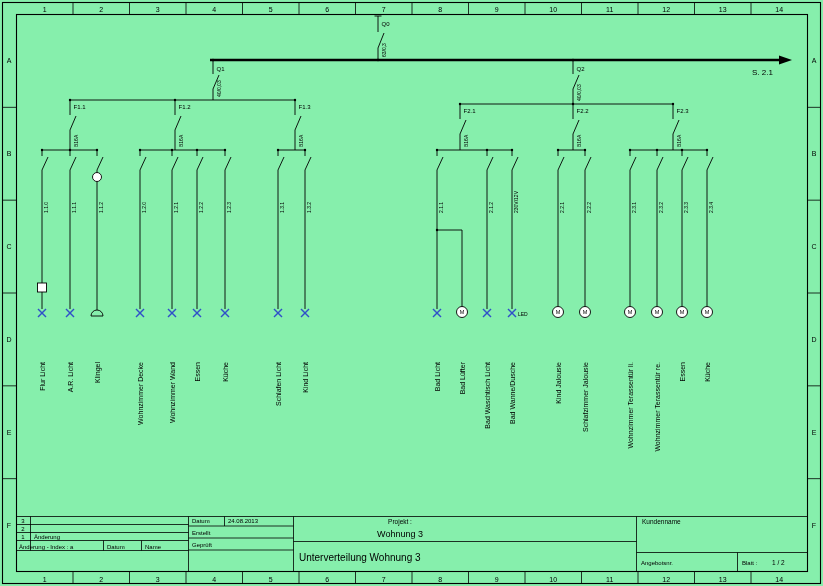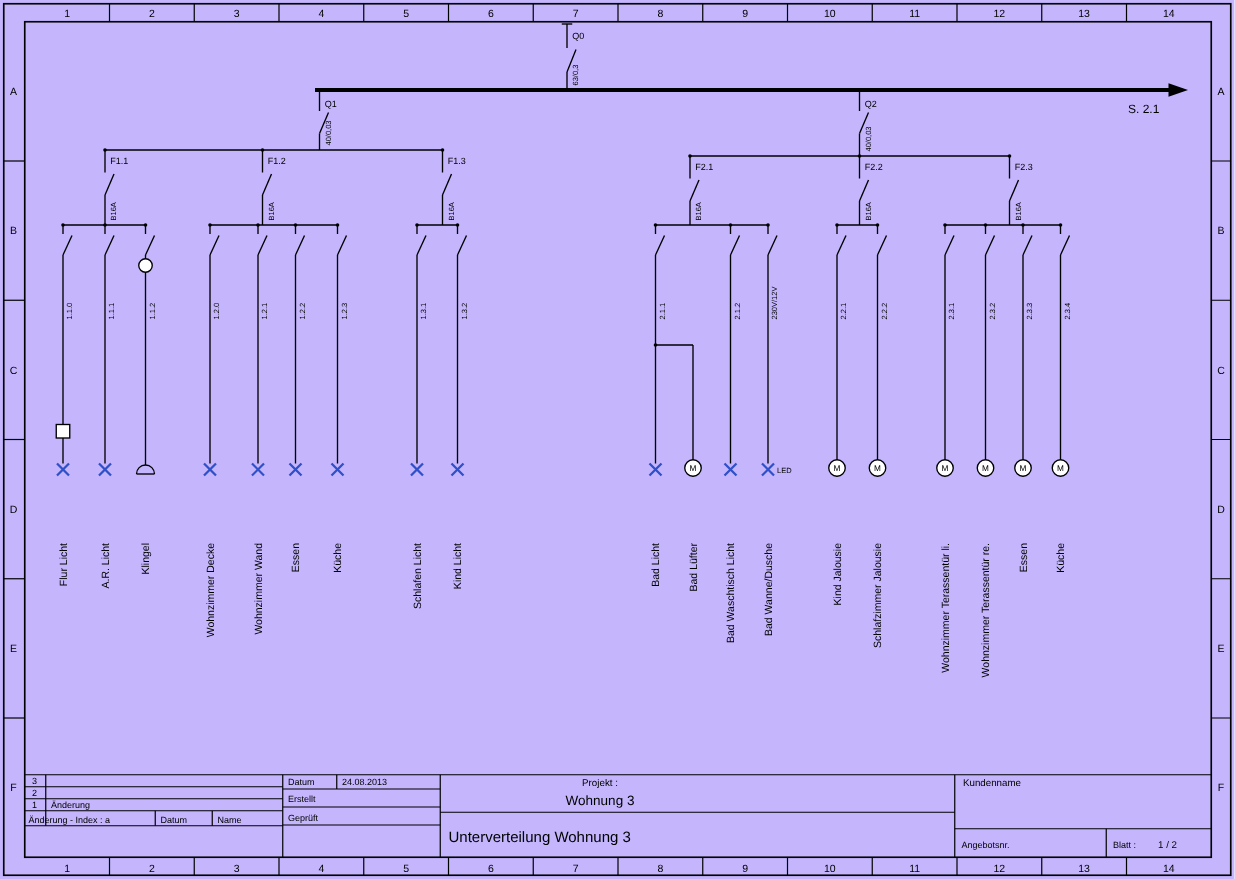--- a/index.html
+++ b/index.html
@@ -4,7 +4,7 @@
 <title>Schaltplan</title>
 <style>
   html,body{margin:0;padding:0;background:#fff;}
-  #sheet{width:823px;height:586px;position:relative;background:#c4b5fd;}
+  #sheet{width:823px;height:586px;position:relative;background:#86efac;}
   svg{display:block;}
   text{font-family:"Liberation Sans","DejaVu Sans",sans-serif;fill:#000;}
   .tb-line{stroke:#000;stroke-width:0.8;}

